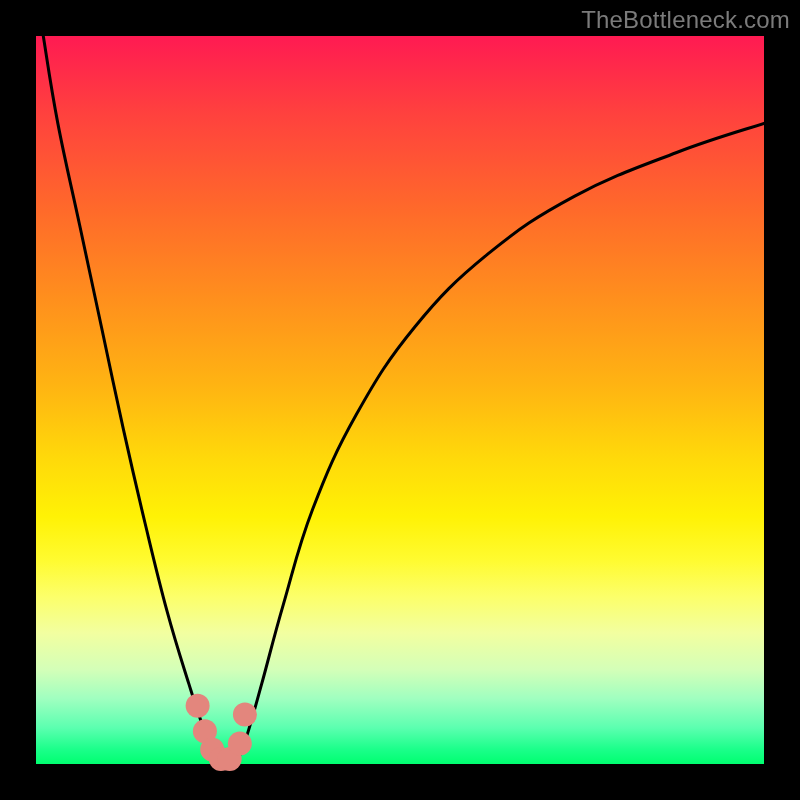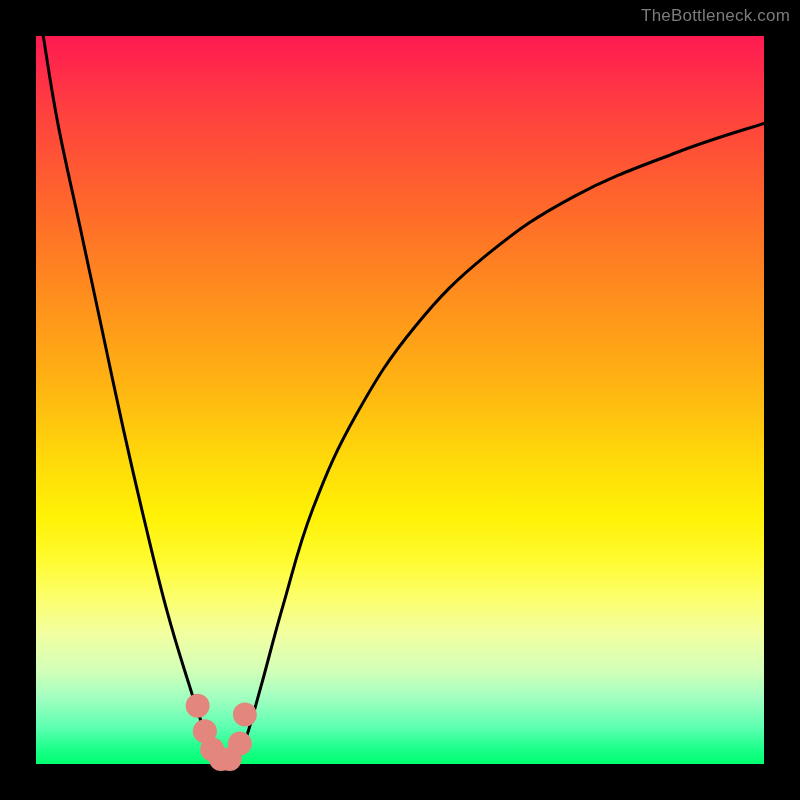--- a/index.html
+++ b/index.html
@@ -48,7 +48,7 @@
     top: 6px;
     right: 10px;
     color: #7b7b7b;
-    font-size: 17px;
+    font-size: 24px;
     letter-spacing: 0.2px;
     font-weight: 500;
   }

